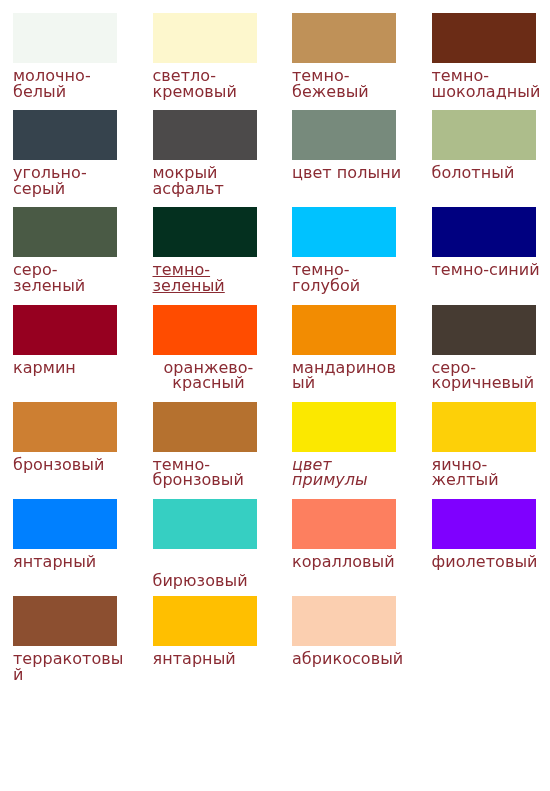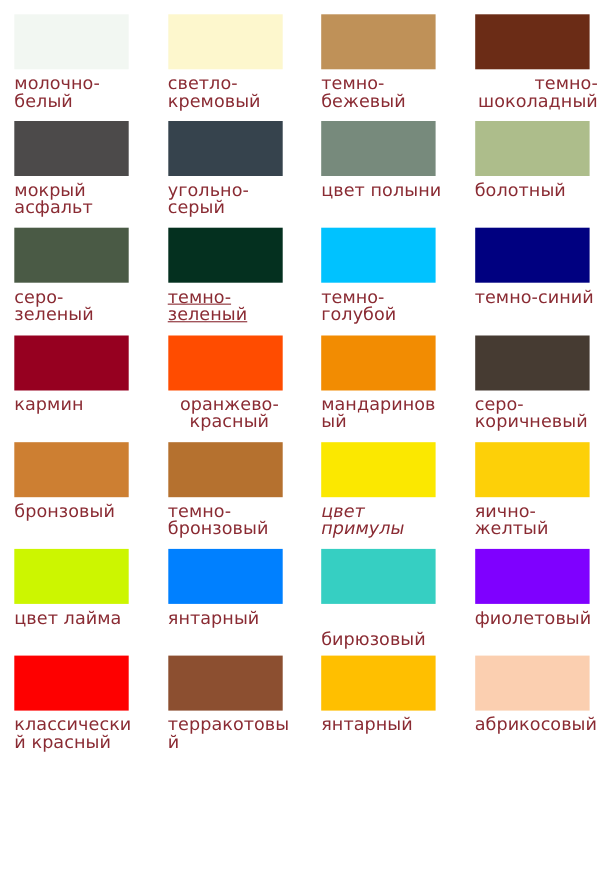--- a/index.html
+++ b/index.html
@@ -69,7 +69,7 @@
     </div>
     <div class="swatch-cell">
       <span class="swatch-chip" style="width: 104px; height: 50px; background: rgb(107, 44, 22);"></span>
-      <span class="swatch-label" style="color: rgb(138, 43, 51); text-align: right;">темно-шоколадный</span>
+      <span class="swatch-label" style="color: rgb(138, 43, 51);">темно-шоколадный</span>
     </div>
     <div class="swatch-cell">
       <span class="swatch-chip" style="width: 104px; height: 50px; background: rgb(76, 74, 74);"></span>

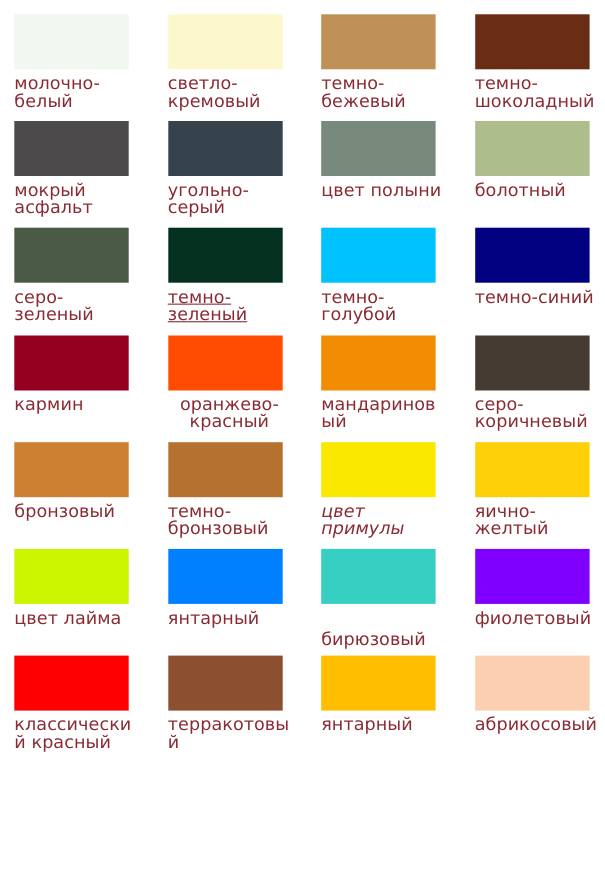--- a/index.html
+++ b/index.html
@@ -72,12 +72,12 @@
       <span class="swatch-label" style="color: rgb(138, 43, 51);">темно-шоколадный</span>
     </div>
     <div class="swatch-cell">
+      <span class="swatch-chip" style="width: 104px; height: 50px; background: rgb(54, 67, 77);"></span>
+      <span class="swatch-label" style="color: rgb(138, 43, 51);">угольно-серый</span>
+    </div>
+    <div class="swatch-cell">
       <span class="swatch-chip" style="width: 104px; height: 50px; background: rgb(76, 74, 74);"></span>
       <span class="swatch-label" style="color: rgb(138, 43, 51);">мокрый асфальт</span>
-    </div>
-    <div class="swatch-cell">
-      <span class="swatch-chip" style="width: 104px; height: 50px; background: rgb(54, 67, 77);"></span>
-      <span class="swatch-label" style="color: rgb(138, 43, 51);">угольно-серый</span>
     </div>
     <div class="swatch-cell">
       <span class="swatch-chip" style="width: 104px; height: 50px; background: rgb(119, 138, 124);"></span>

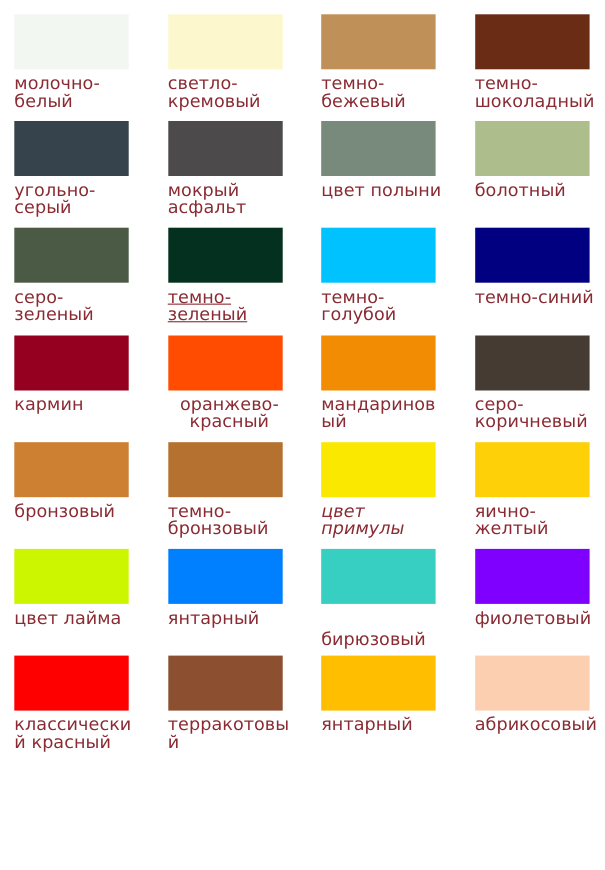--- a/index.html
+++ b/index.html
@@ -136,10 +136,6 @@
       <span class="swatch-label" style="color: rgb(138, 43, 51);">яично-желтый</span>
     </div>
     <div class="swatch-cell">
-      <span class="swatch-chip" style="width: 104px; height: 50px; background: rgb(204, 246, 0);"></span>
-      <span class="swatch-label" style="color: rgb(138, 43, 51);">цвет лайма</span>
-    </div>
-    <div class="swatch-cell">
       <span class="swatch-chip" style="width: 104px; height: 50px; background: rgb(0, 128, 255);"></span>
       <span class="swatch-label" style="color: rgb(138, 43, 51);">янтарный</span>
     </div>

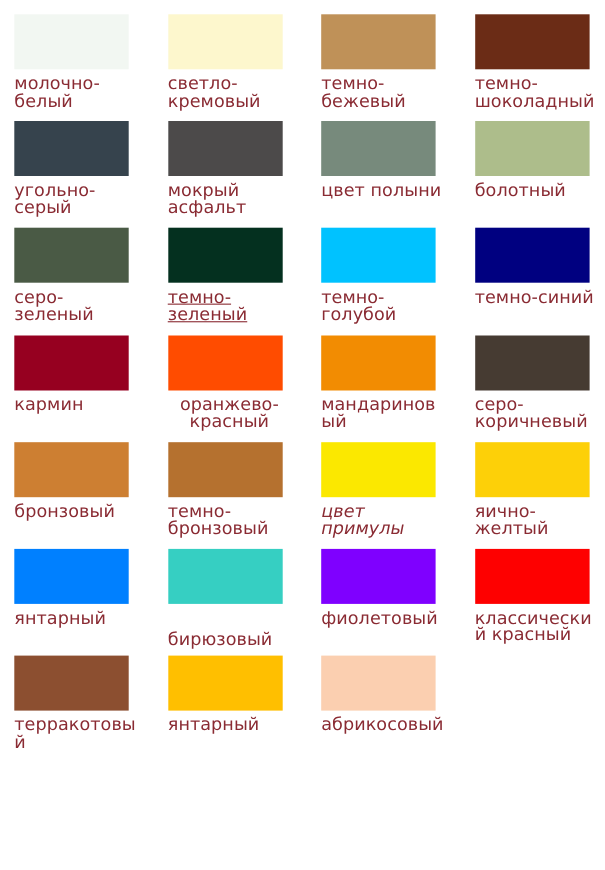--- a/index.html
+++ b/index.html
@@ -144,6 +144,10 @@
       <span class="swatch-label" style="color: rgb(138, 43, 51); margin-top: 24px;">бирюзовый</span>
     </div>
     <div class="swatch-cell">
+      <span class="swatch-chip" style="width: 104px; height: 50px; background: rgb(253, 127, 95);"></span>
+      <span class="swatch-label" style="color: rgb(138, 43, 51);">коралловый</span>
+    </div>
+    <div class="swatch-cell">
       <span class="swatch-chip" style="width: 104px; height: 50px; background: rgb(127, 0, 255);"></span>
       <span class="swatch-label" style="color: rgb(138, 43, 51);">фиолетовый</span>
     </div>

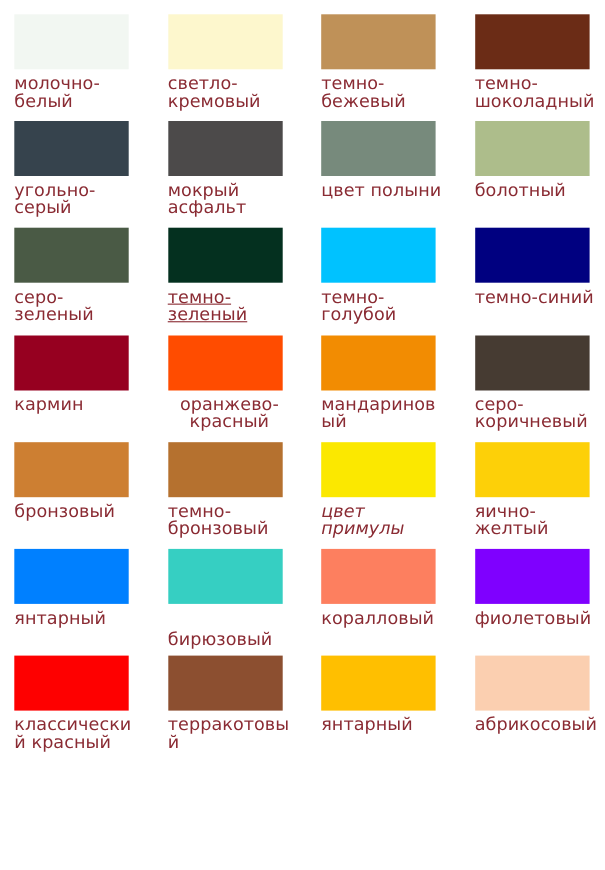--- a/index.html
+++ b/index.html
@@ -152,10 +152,6 @@
       <span class="swatch-label" style="color: rgb(138, 43, 51);">фиолетовый</span>
     </div>
     <div class="swatch-cell">
-      <span class="swatch-chip" style="width: 104px; height: 50px; background: rgb(254, 0, 0);"></span>
-      <span class="swatch-label" style="color: rgb(138, 43, 51);">классический красный</span>
-    </div>
-    <div class="swatch-cell">
       <span class="swatch-chip" style="width: 104px; height: 50px; background: rgb(140, 79, 48);"></span>
       <span class="swatch-label" style="color: rgb(138, 43, 51);">терракотовый</span>
     </div>

